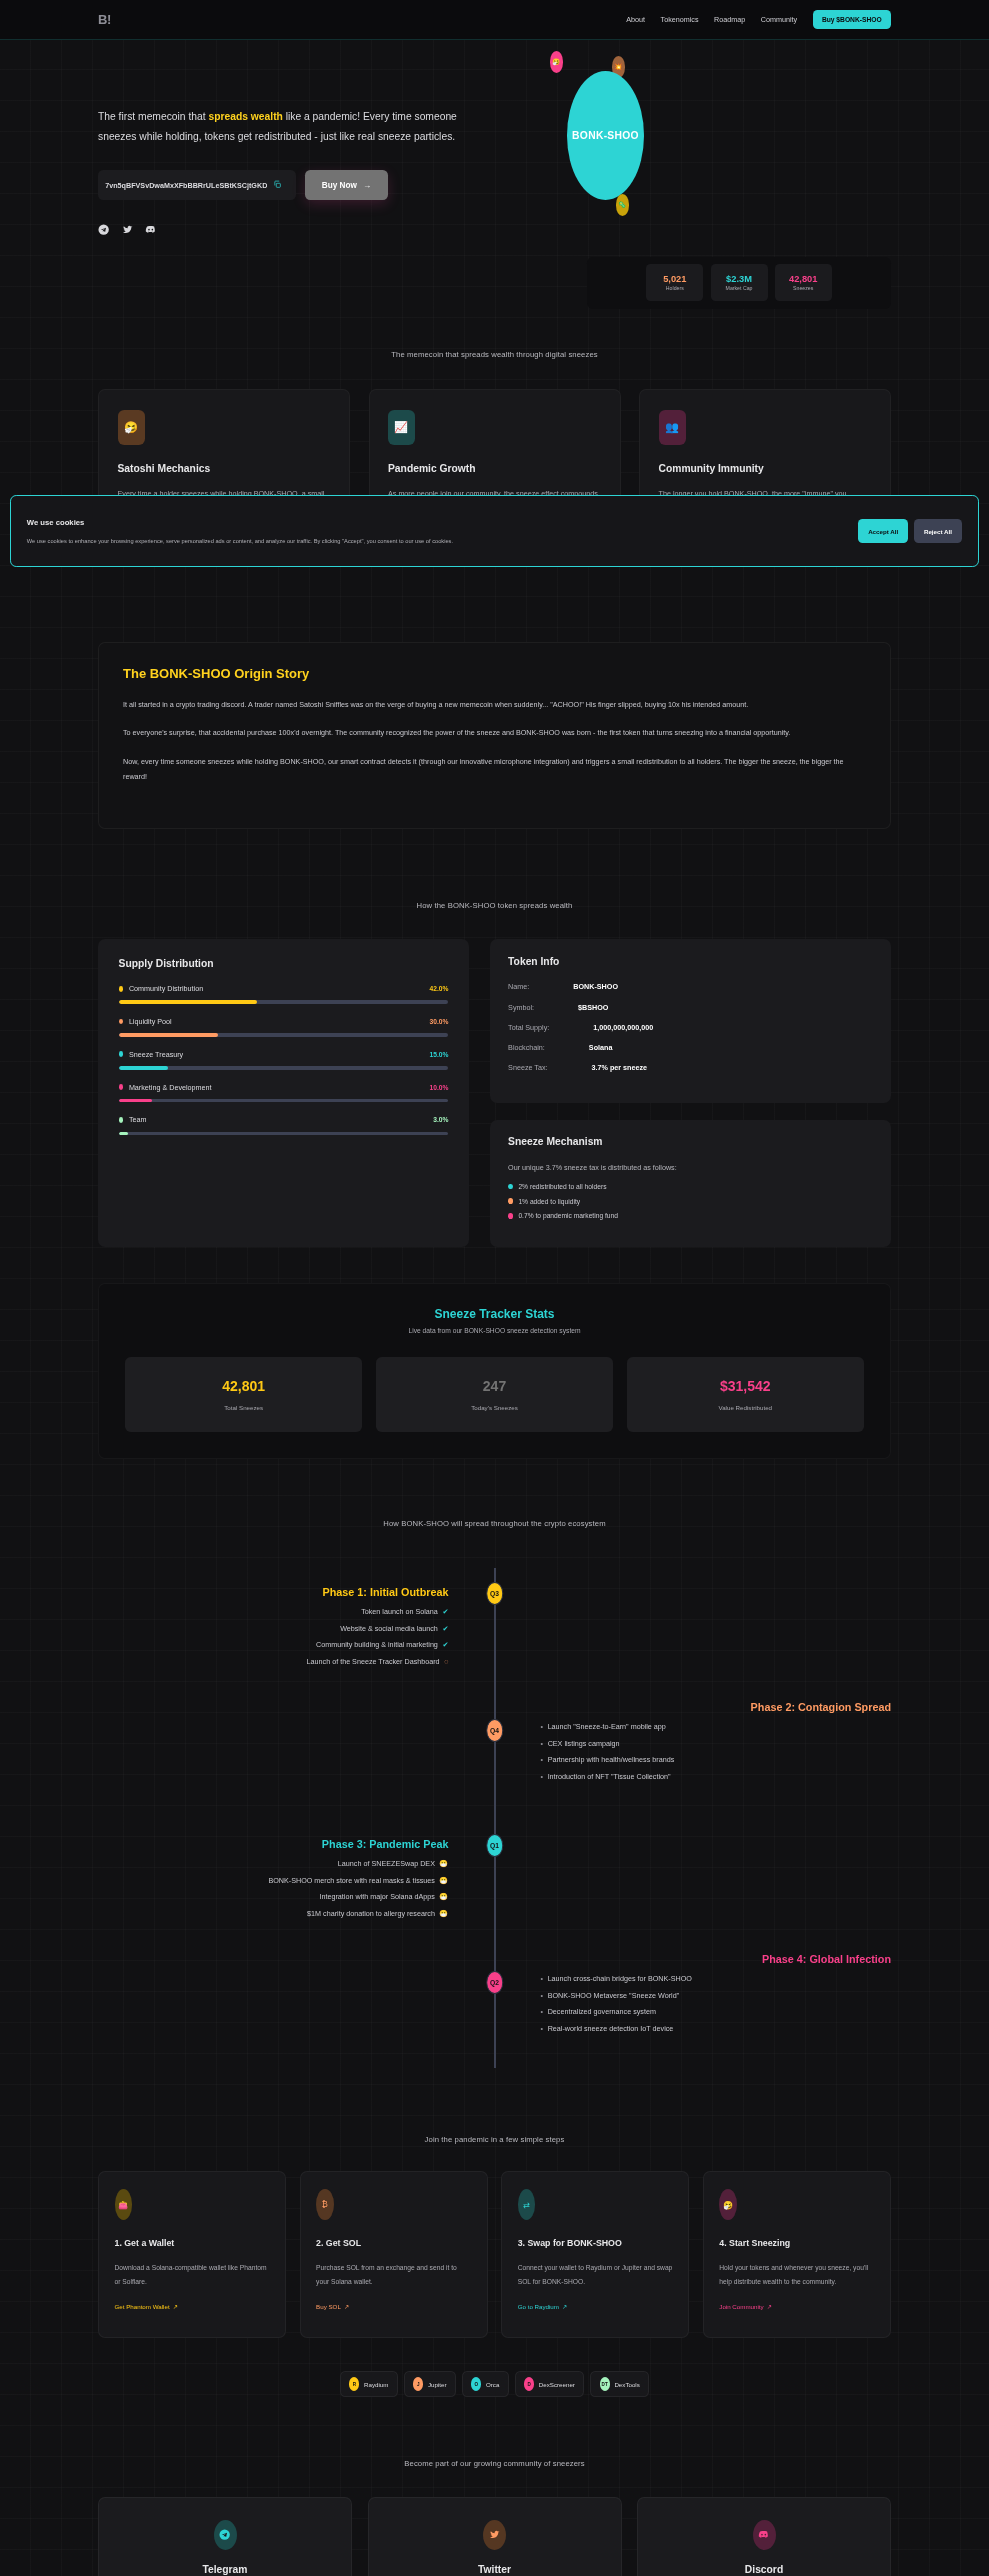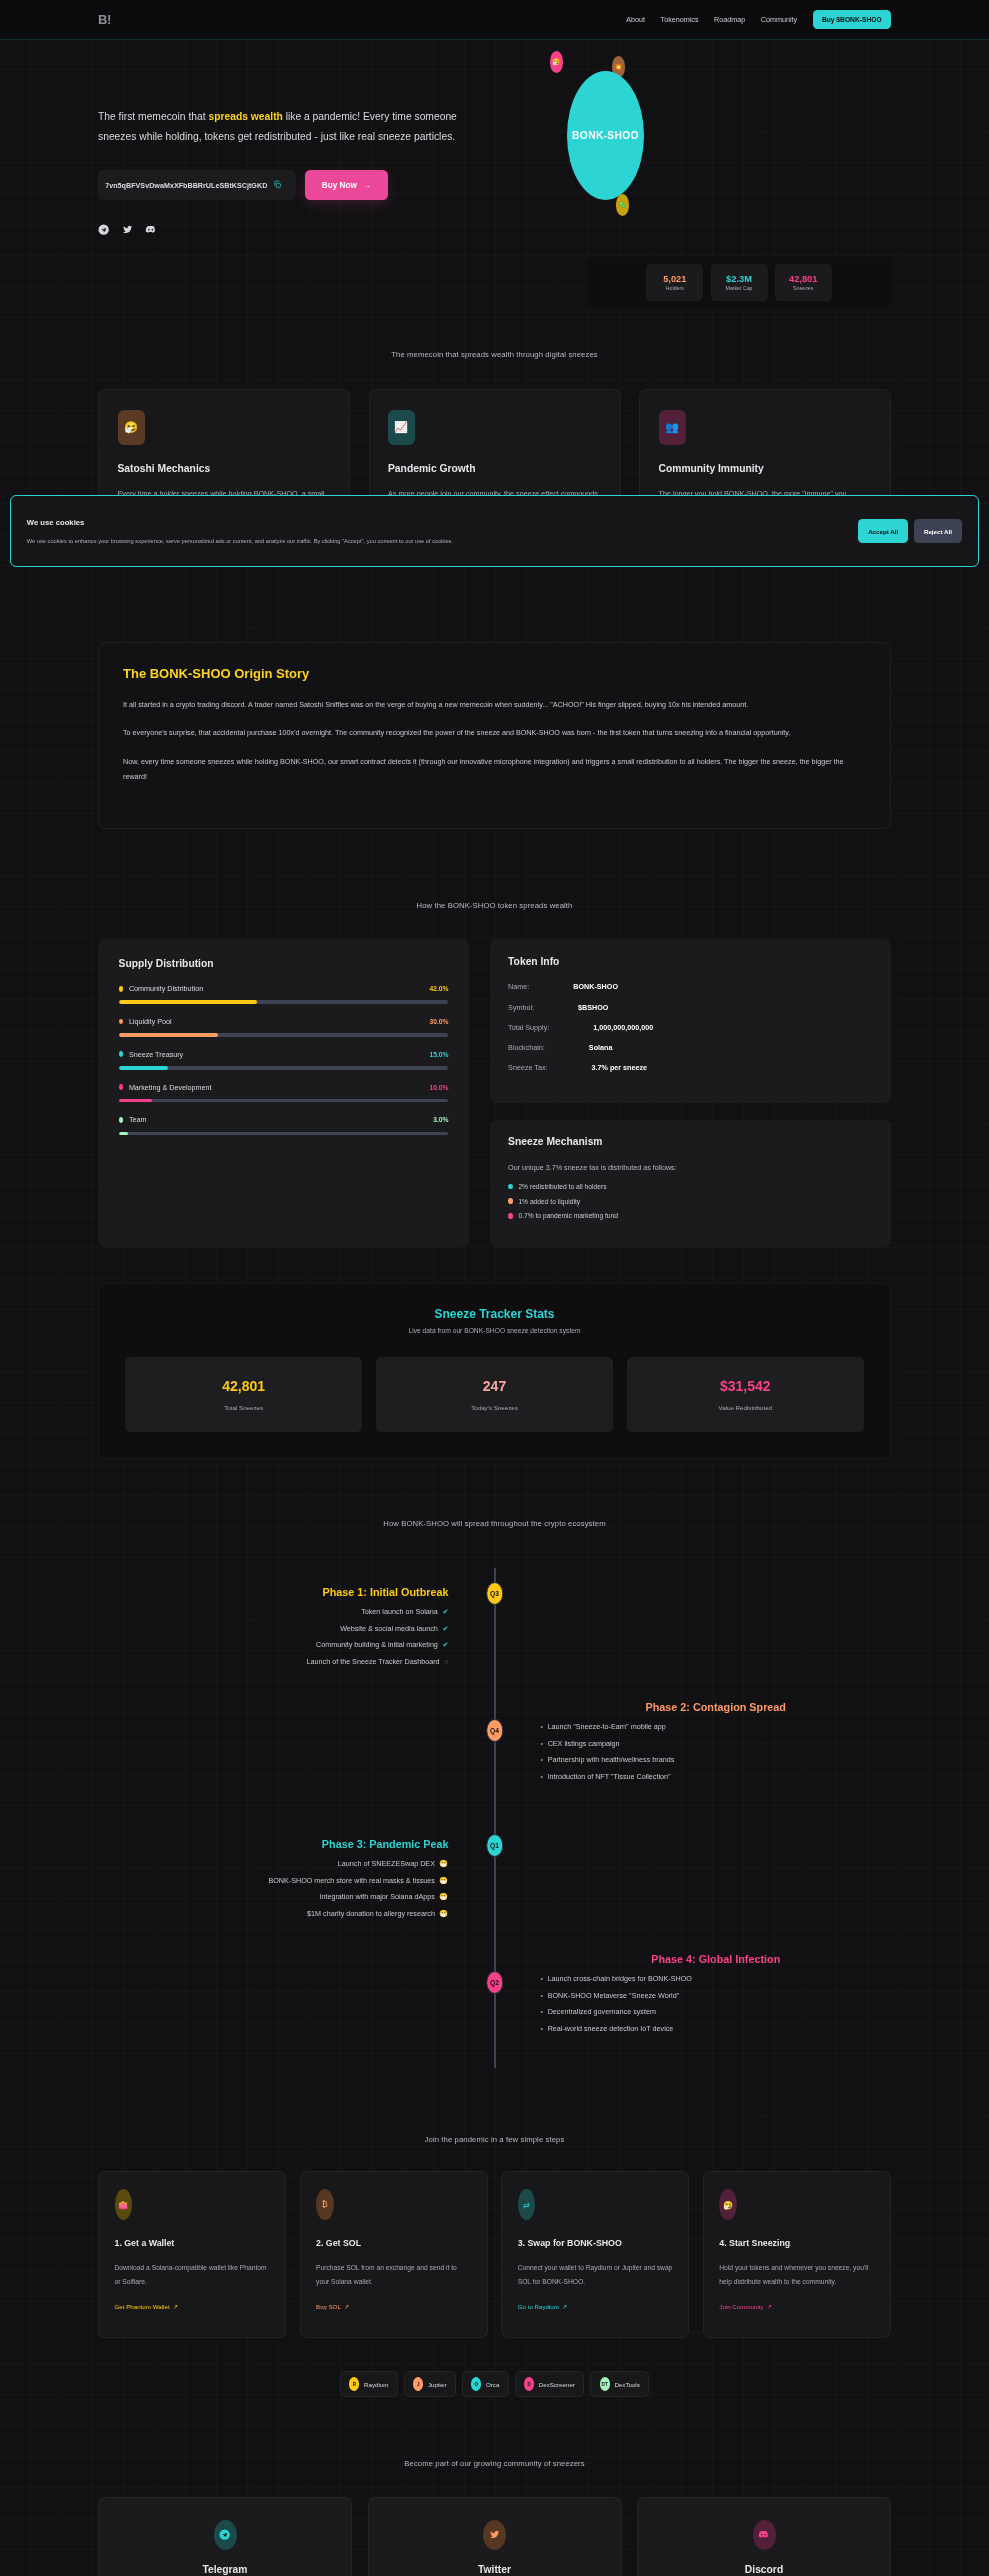--- a/index.html
+++ b/index.html
@@ -45,7 +45,7 @@
   .addr-txt { font-size:7.2px; color:#dcdce0; white-space:nowrap; overflow:hidden; }
   .copy-ic { color:#2dd4d4; flex:0 0 auto; }
   .buy-now {
-    background:#ec4899; border:none; color:#fff; font-weight:bold; font-size:8.2px;
+    background:#737373; border:none; color:#fff; font-weight:bold; font-size:8.2px;
     height:30px; padding:0 16.5px; border-radius:5.2px; display:flex; align-items:center;
     gap:6.2px; cursor:pointer; box-shadow:0 4.1px 12.4px rgba(236,72,153,.18);
   }

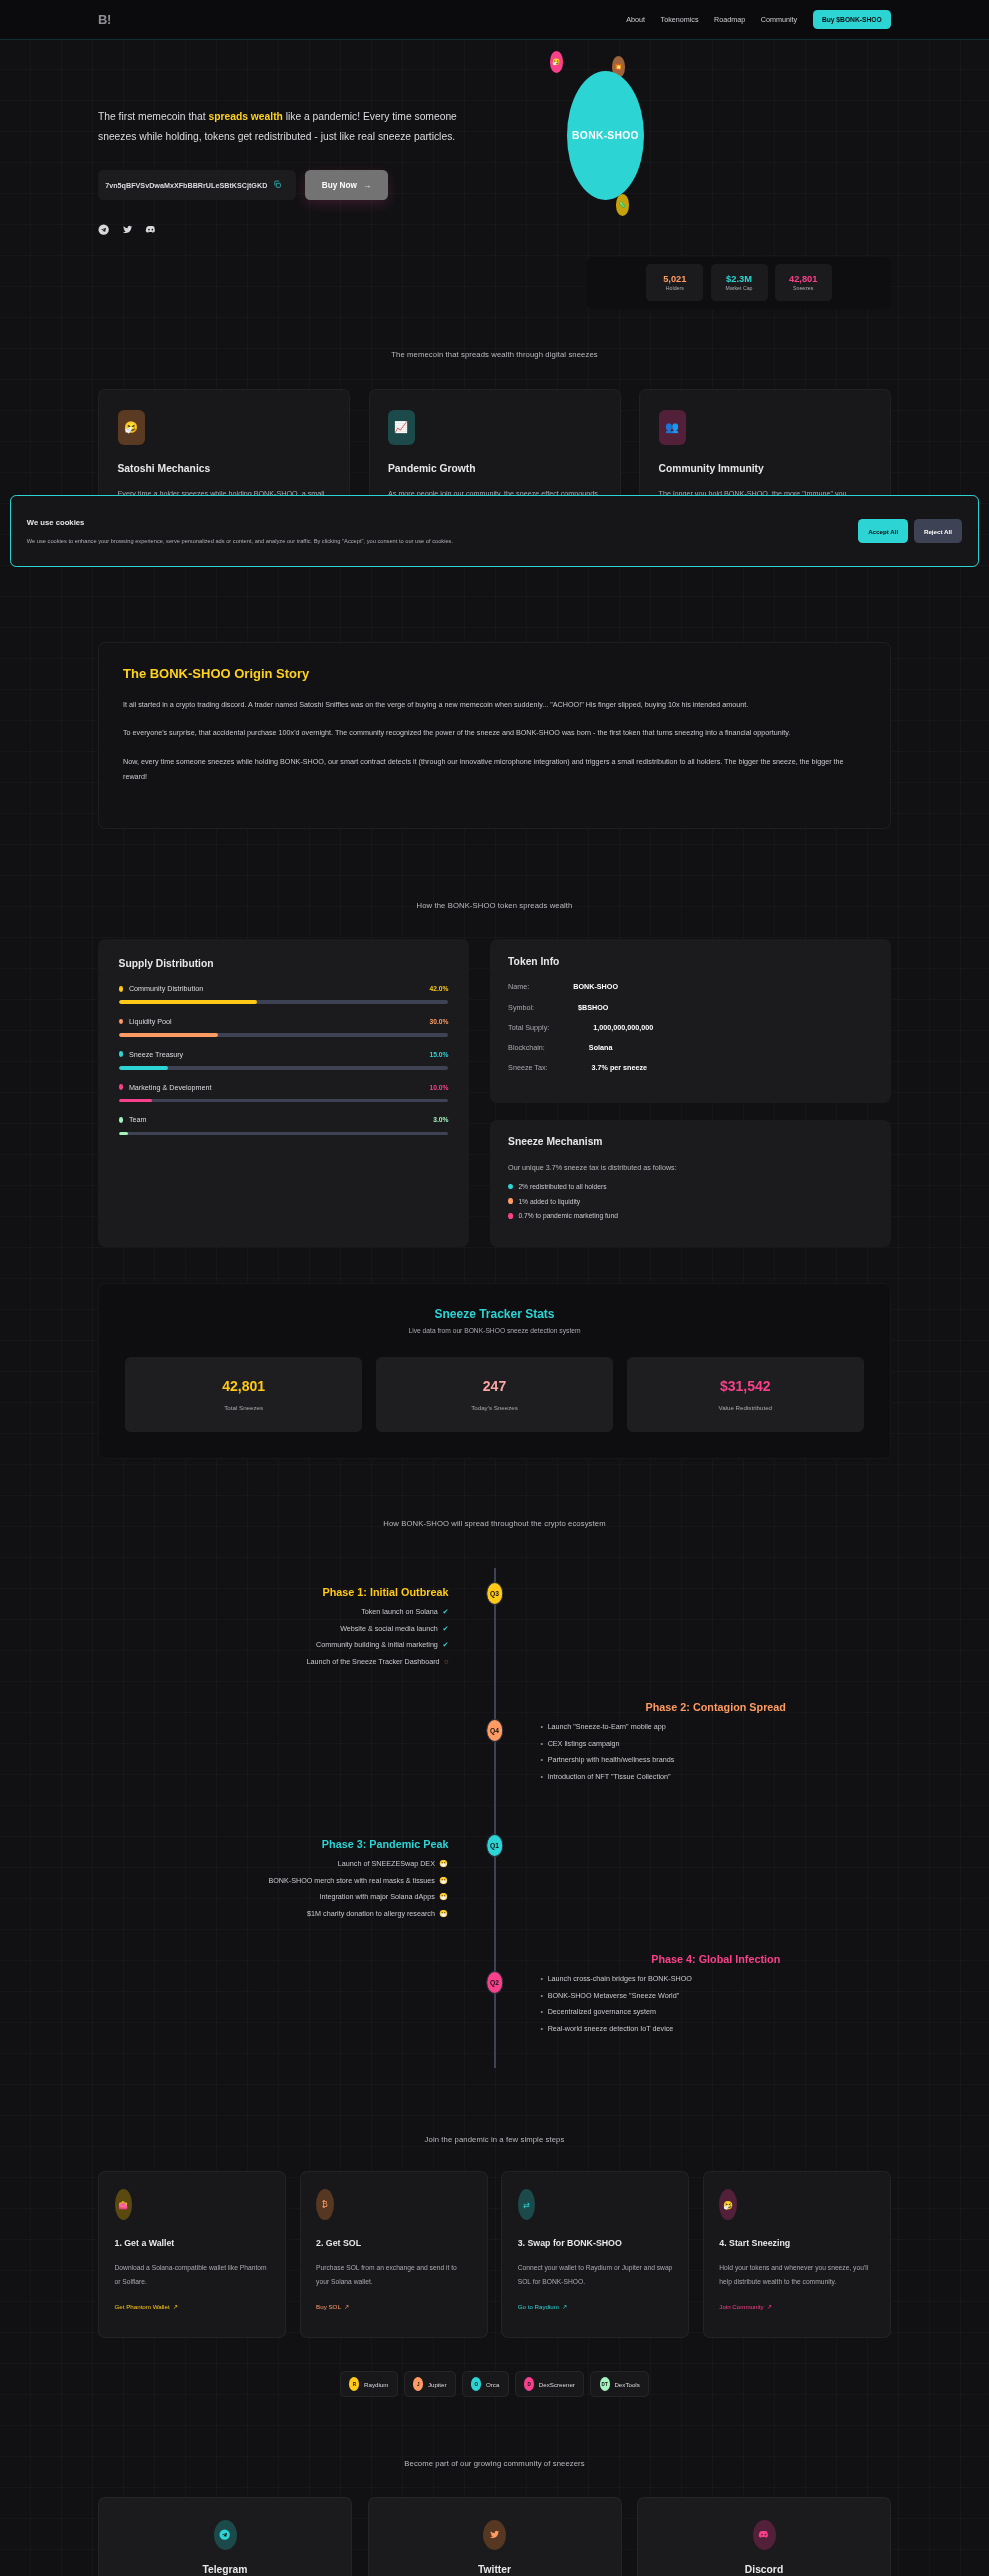--- a/index.html
+++ b/index.html
@@ -431,7 +431,7 @@
   <div class="tr-l">Total Sneezes</div>
         </div>
  <div class="tr-card">
-  <div class="tr-v" style="color:#fca5a5">247</div>
+  <div class="tr-v" style="color:#737373">247</div>
   <div class="tr-l">Today's Sneezes</div>
         </div>
  <div class="tr-card">

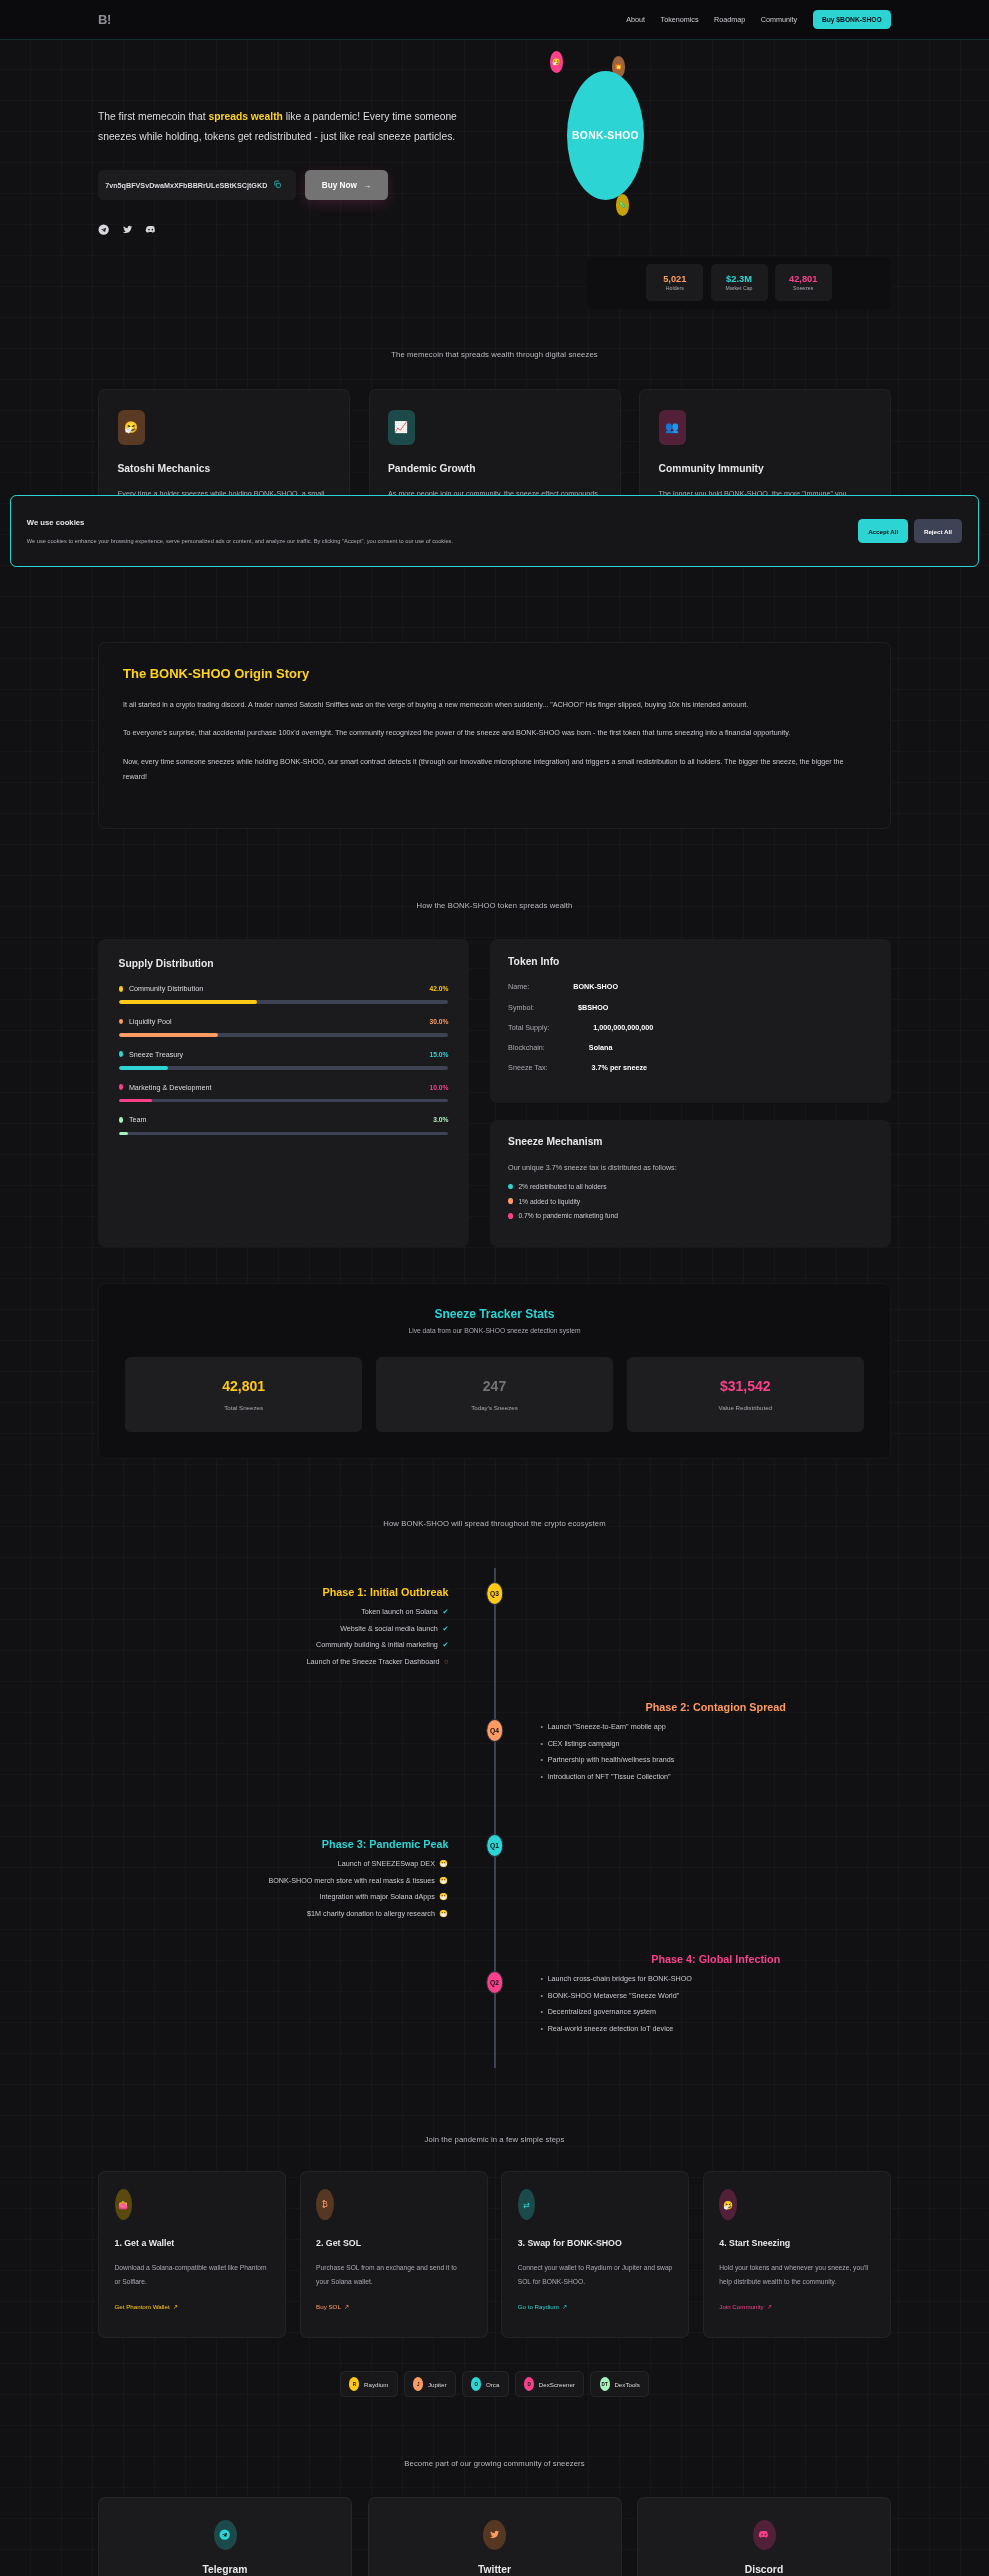--- a/index.html
+++ b/index.html
@@ -151,7 +151,7 @@
   .phase { display:flex; position:relative; margin-bottom:27px; }
   .phase-side { width:50%; }
   .phase-side.left { padding-right:46px; text-align:right;margin-top:22px; }
-  .phase-side.right { padding-left:46px; text-align:center; }
+  .phase-side.right { padding-left:46px; text-align:right; }
   .phase-t { font-size:10.8px; font-weight:bold; margin-bottom:9.3px; }
   .phase-li { font-size:7.2px; color:#cacad0; margin-bottom:7.7px; display:flex; gap:4.6px; align-items:center; }
   .phase-li.r { justify-content:flex-end; }

